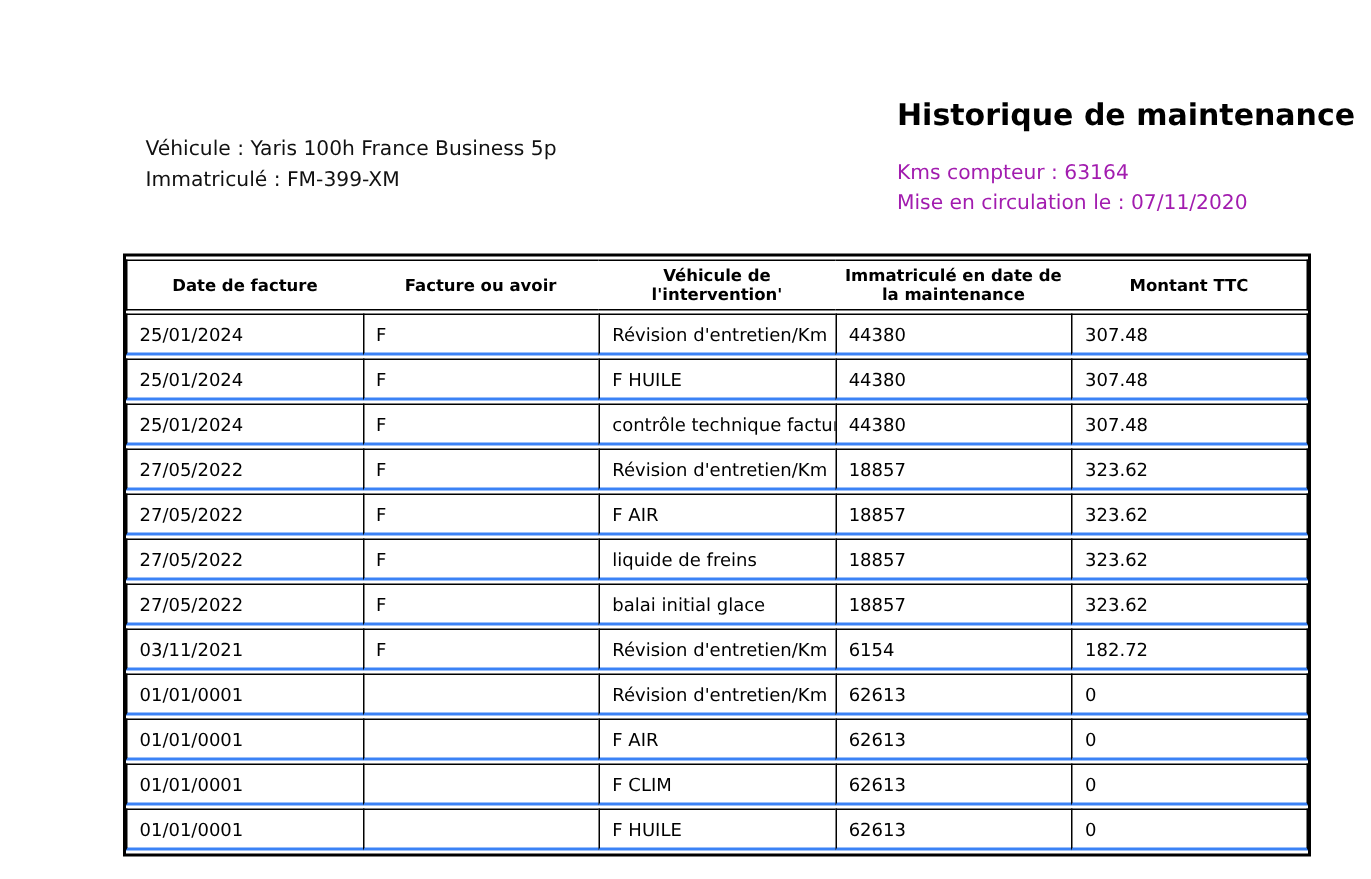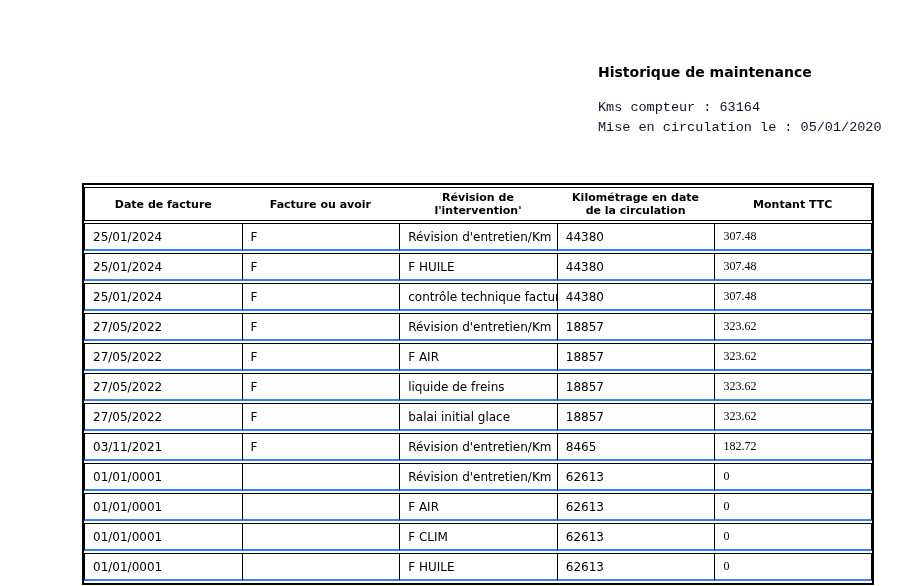--- a/index.html
+++ b/index.html
@@ -27,7 +27,7 @@
     top: 64px;
   }
   .report-title {
-    font-size: 14px;
+    font-size: 20px;
     font-weight: bold;
     color: #000000;
   }

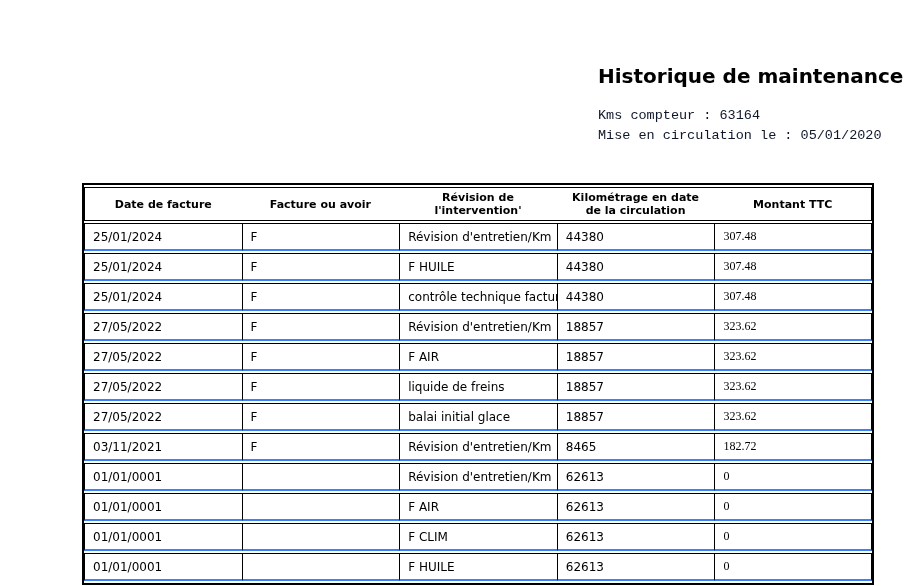--- a/index.html
+++ b/index.html
@@ -84,6 +84,10 @@
 
 <div class="page">
 
+  <div class="vehicle-block">
+    <div>Véhicule : Yaris 100h France Business 5p</div>
+    <div>Immatriculé : FM-399-XM</div>
+  </div>
 
   <div class="report-block">
     <div class="report-title">Historique de maintenance</div>

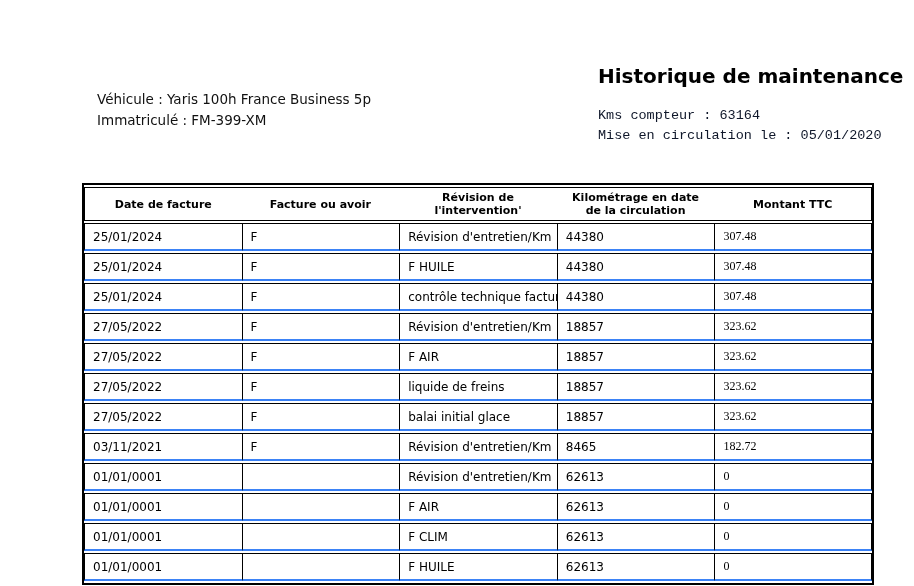--- a/index.html
+++ b/index.html
@@ -35,8 +35,7 @@
     margin-top: 18px;
     font-size: 13.5px;
     line-height: 19.5px;
-    color: #0f172a;
-    font-family: Liberation Mono, monospace;
+    color: #a21caf;
   }
   .table-wrap {
     position: absolute;

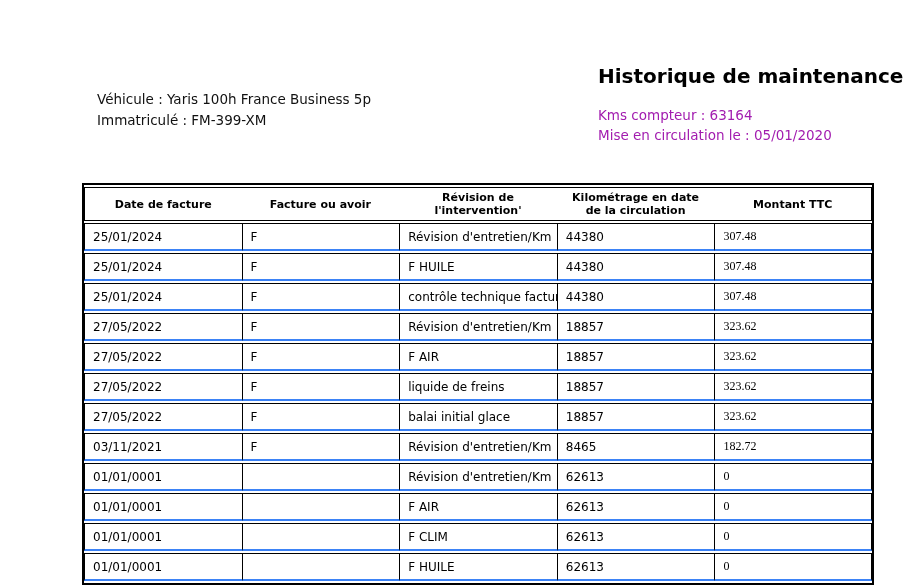--- a/index.html
+++ b/index.html
@@ -92,7 +92,7 @@
     <div class="report-title">Historique de maintenance</div>
     <div class="report-meta">
       <div>Kms compteur : 63164</div>
-      <div>Mise en circulation le : 05/01/2020</div>
+      <div>Mise en circulation le : 07/11/2020</div>
     </div>
   </div>
 

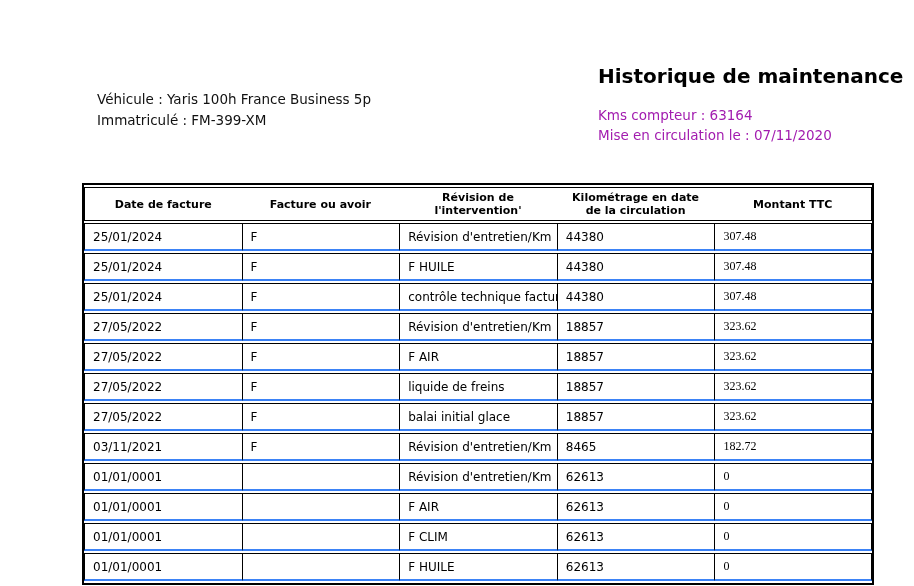--- a/index.html
+++ b/index.html
@@ -40,7 +40,7 @@
   .table-wrap {
     position: absolute;
     left: 82px;
-    top: 183px;
+    top: 169px;
     width: 788px;
     border: 2px solid #000000;
   }

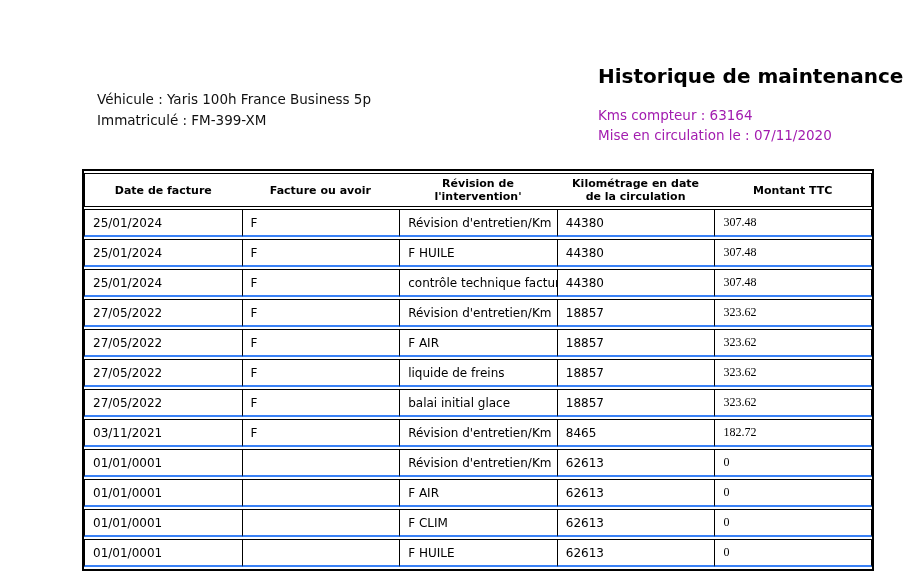--- a/index.html
+++ b/index.html
@@ -109,7 +109,7 @@
         <tr>
           <th>Date de facture</th>
           <th>Facture ou avoir</th>
-          <th>Révision de l'intervention'</th>
+          <th>Véhicule de l'intervention'</th>
           <th>Kilométrage en date de la circulation</th>
           <th>Montant TTC</th>
         </tr>

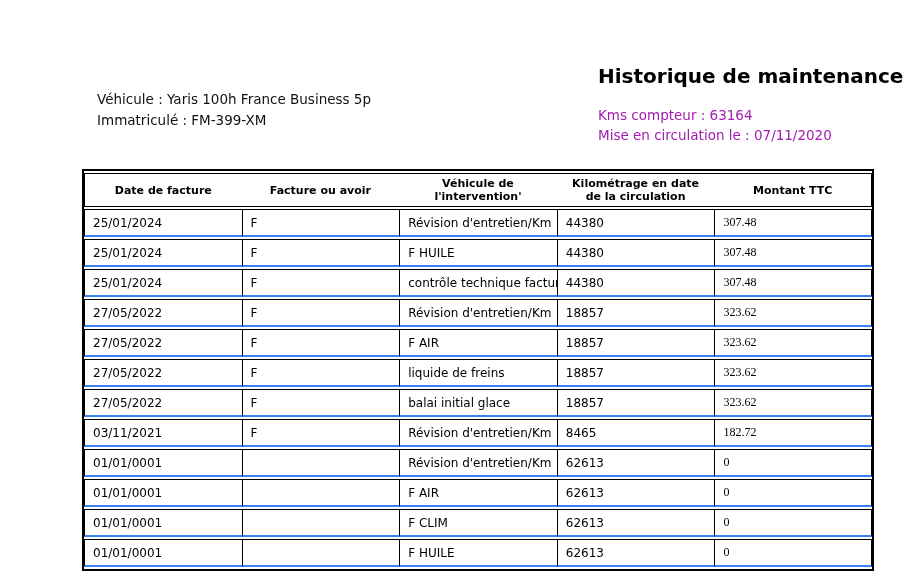--- a/index.html
+++ b/index.html
@@ -110,7 +110,7 @@
           <th>Date de facture</th>
           <th>Facture ou avoir</th>
           <th>Véhicule de l'intervention'</th>
-          <th>Kilométrage en date de la circulation</th>
+          <th>Immatriculé en date de la maintenance</th>
           <th>Montant TTC</th>
         </tr>
       </thead>

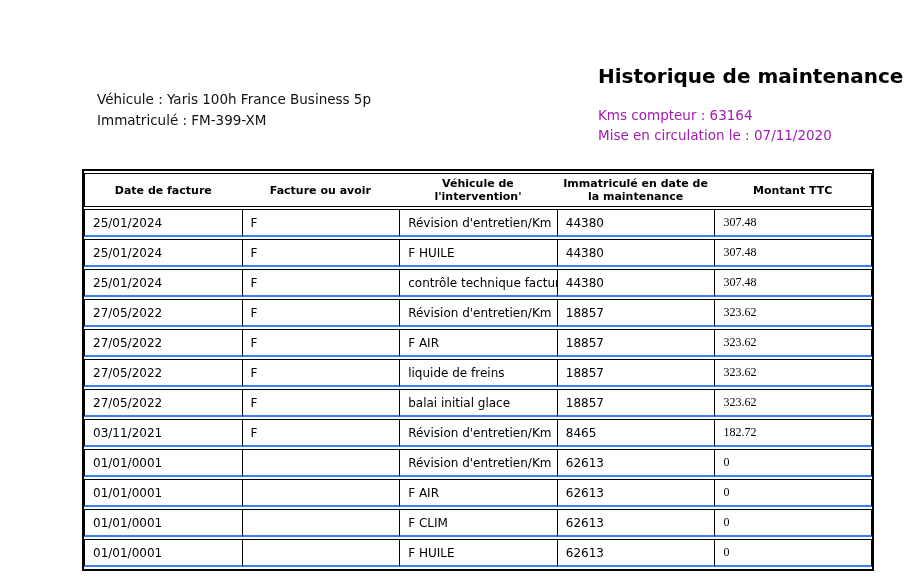--- a/index.html
+++ b/index.html
@@ -76,7 +76,7 @@
     overflow: hidden;
     white-space: nowrap;
   }
-  table.maintenance td:last-child { border-right: 1px solid #000000; font-family: Liberation Serif, serif; }
+  table.maintenance td:last-child { border-right: 1px solid #000000; }
 </style>
 </head>
 <body>

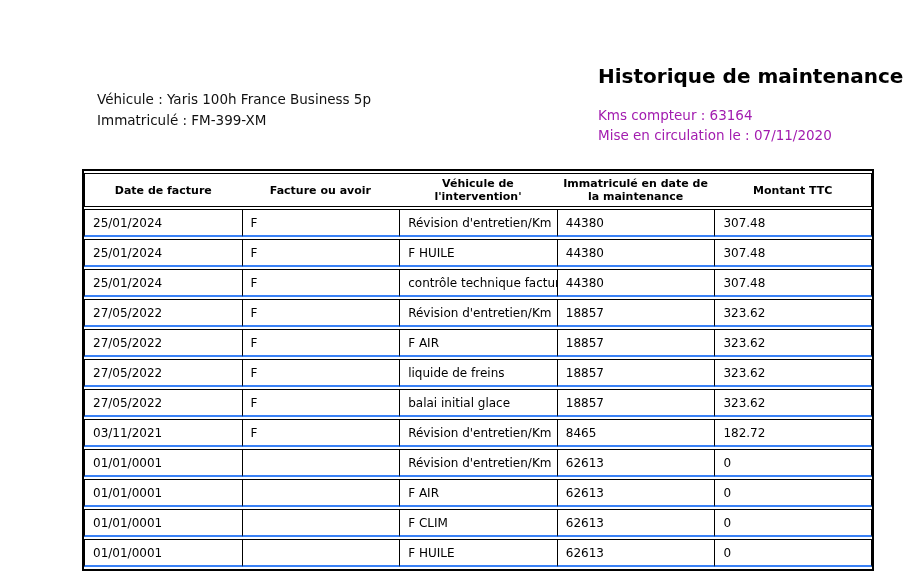--- a/index.html
+++ b/index.html
@@ -168,7 +168,7 @@
           <td>03/11/2021</td>
           <td>F</td>
           <td>Révision d'entretien/Km</td>
-          <td>8465</td>
+          <td>6154</td>
           <td>182.72</td>
         </tr>
         <tr>

